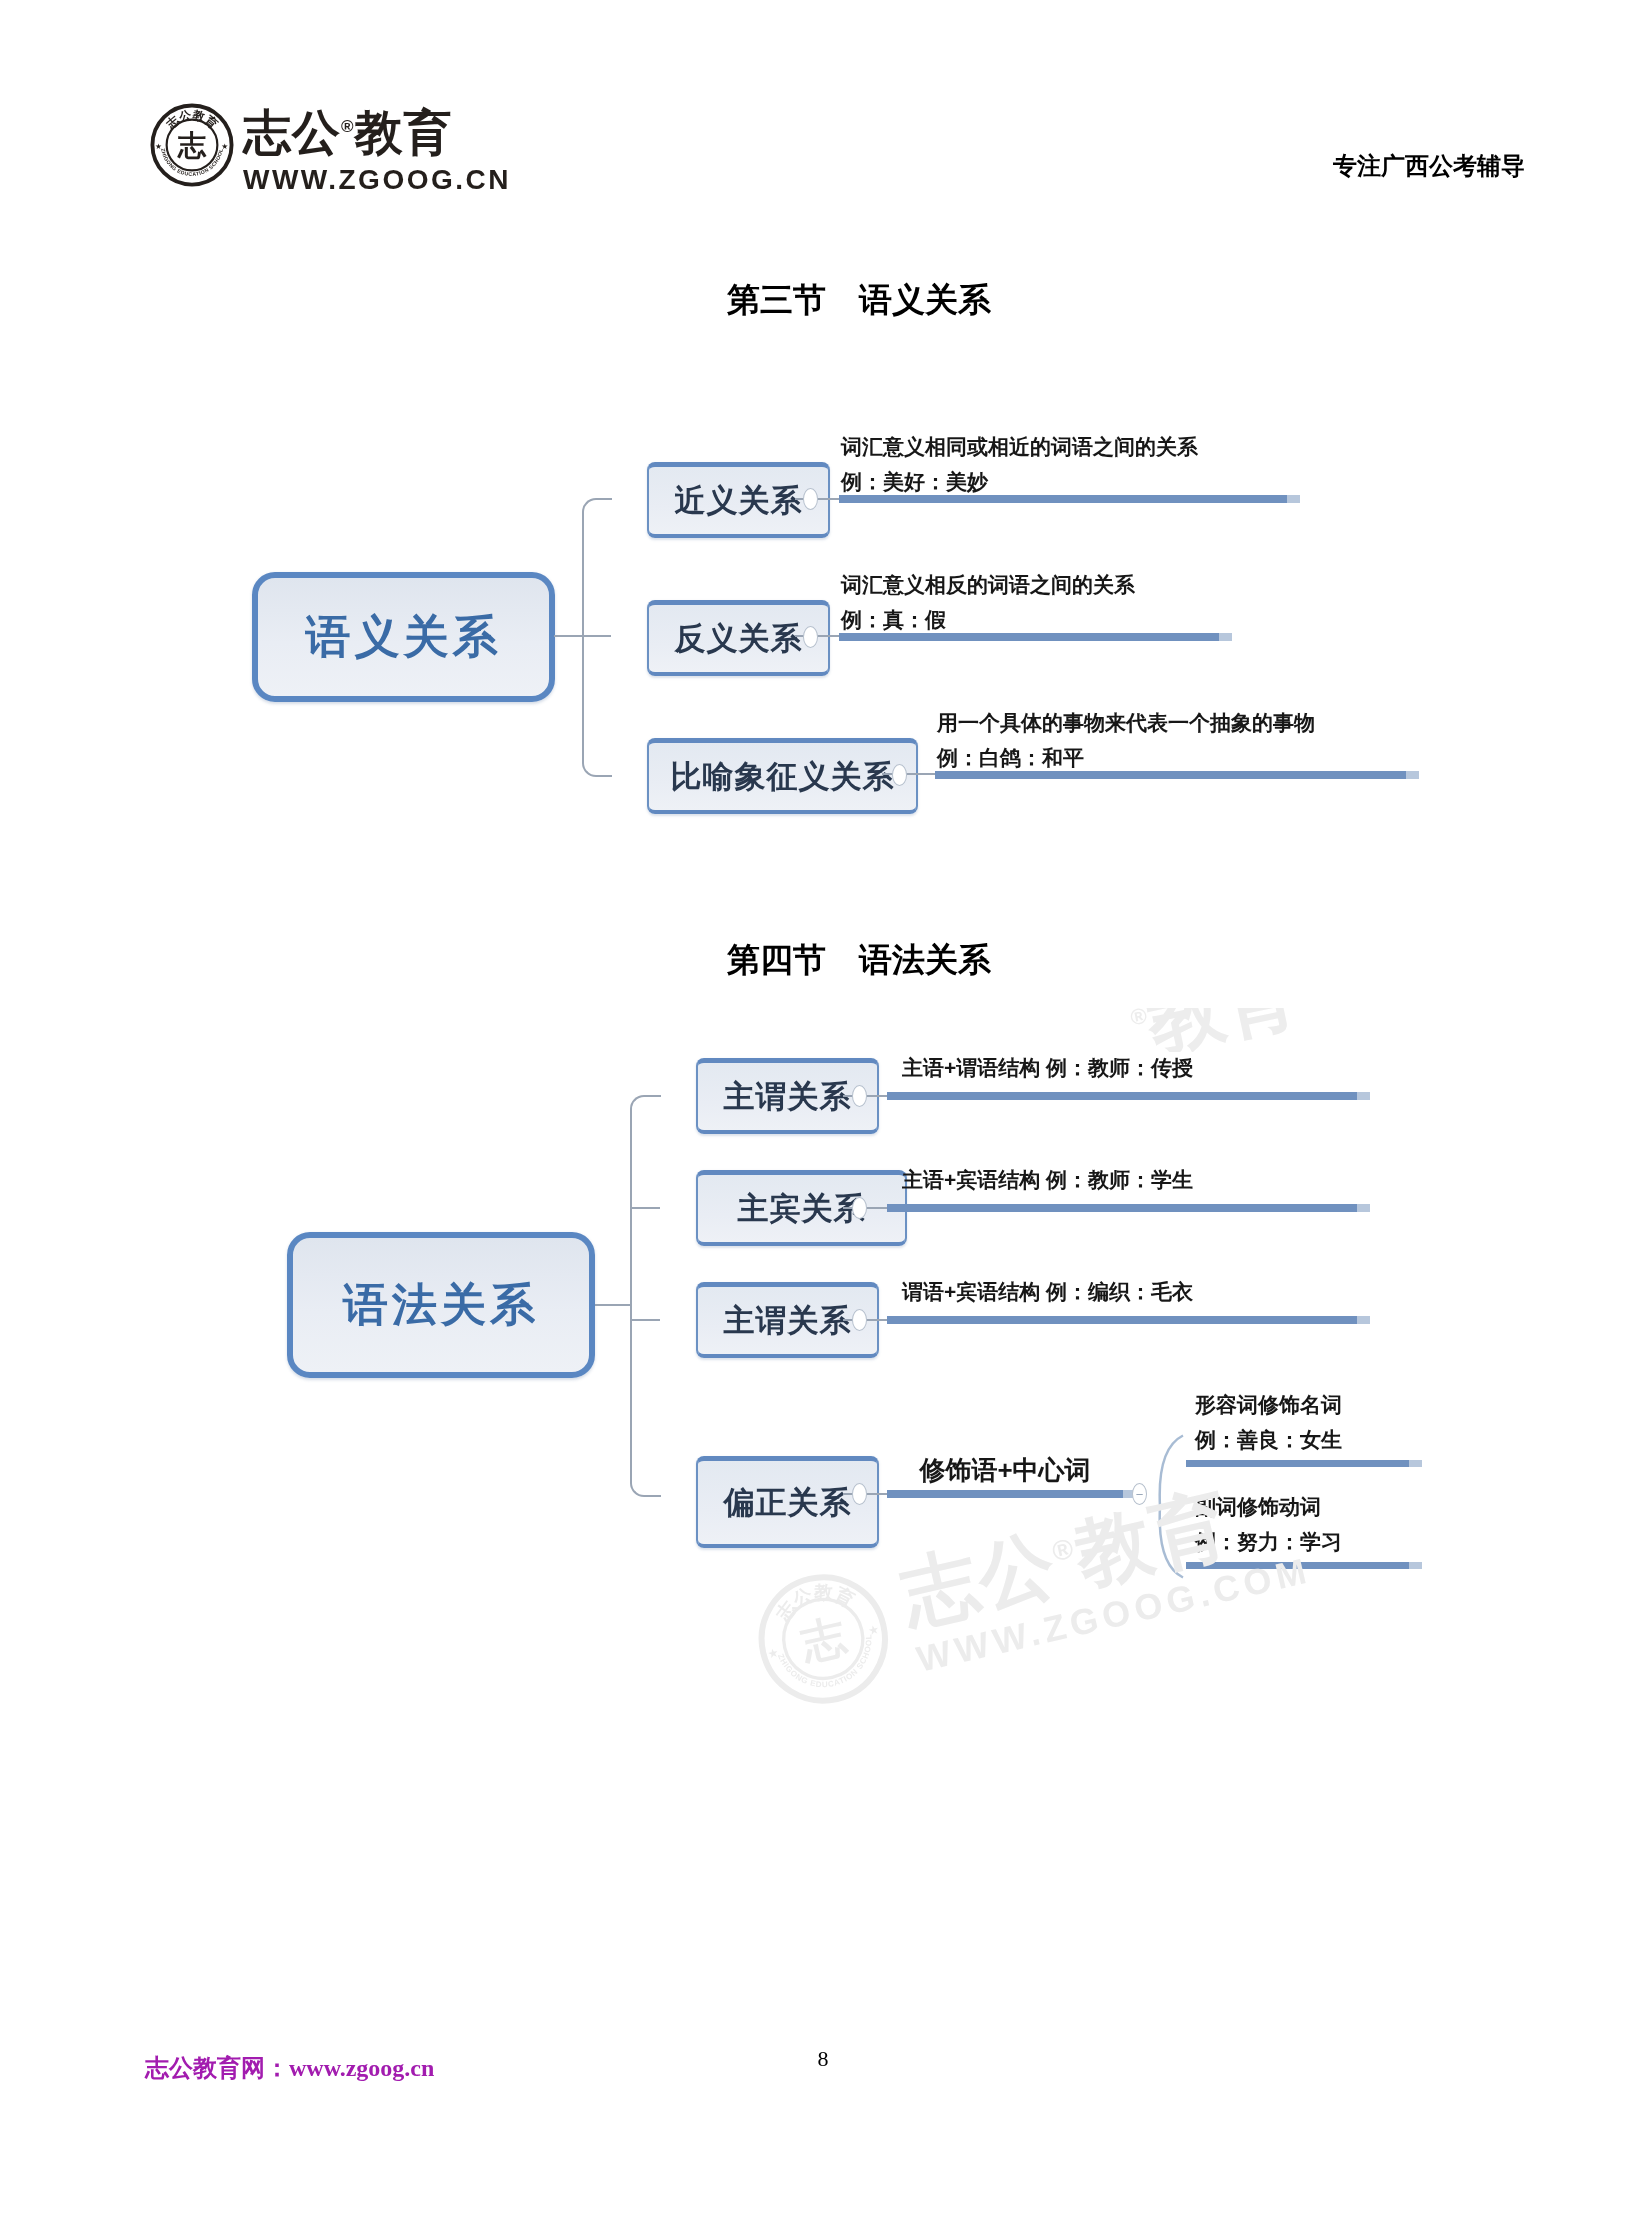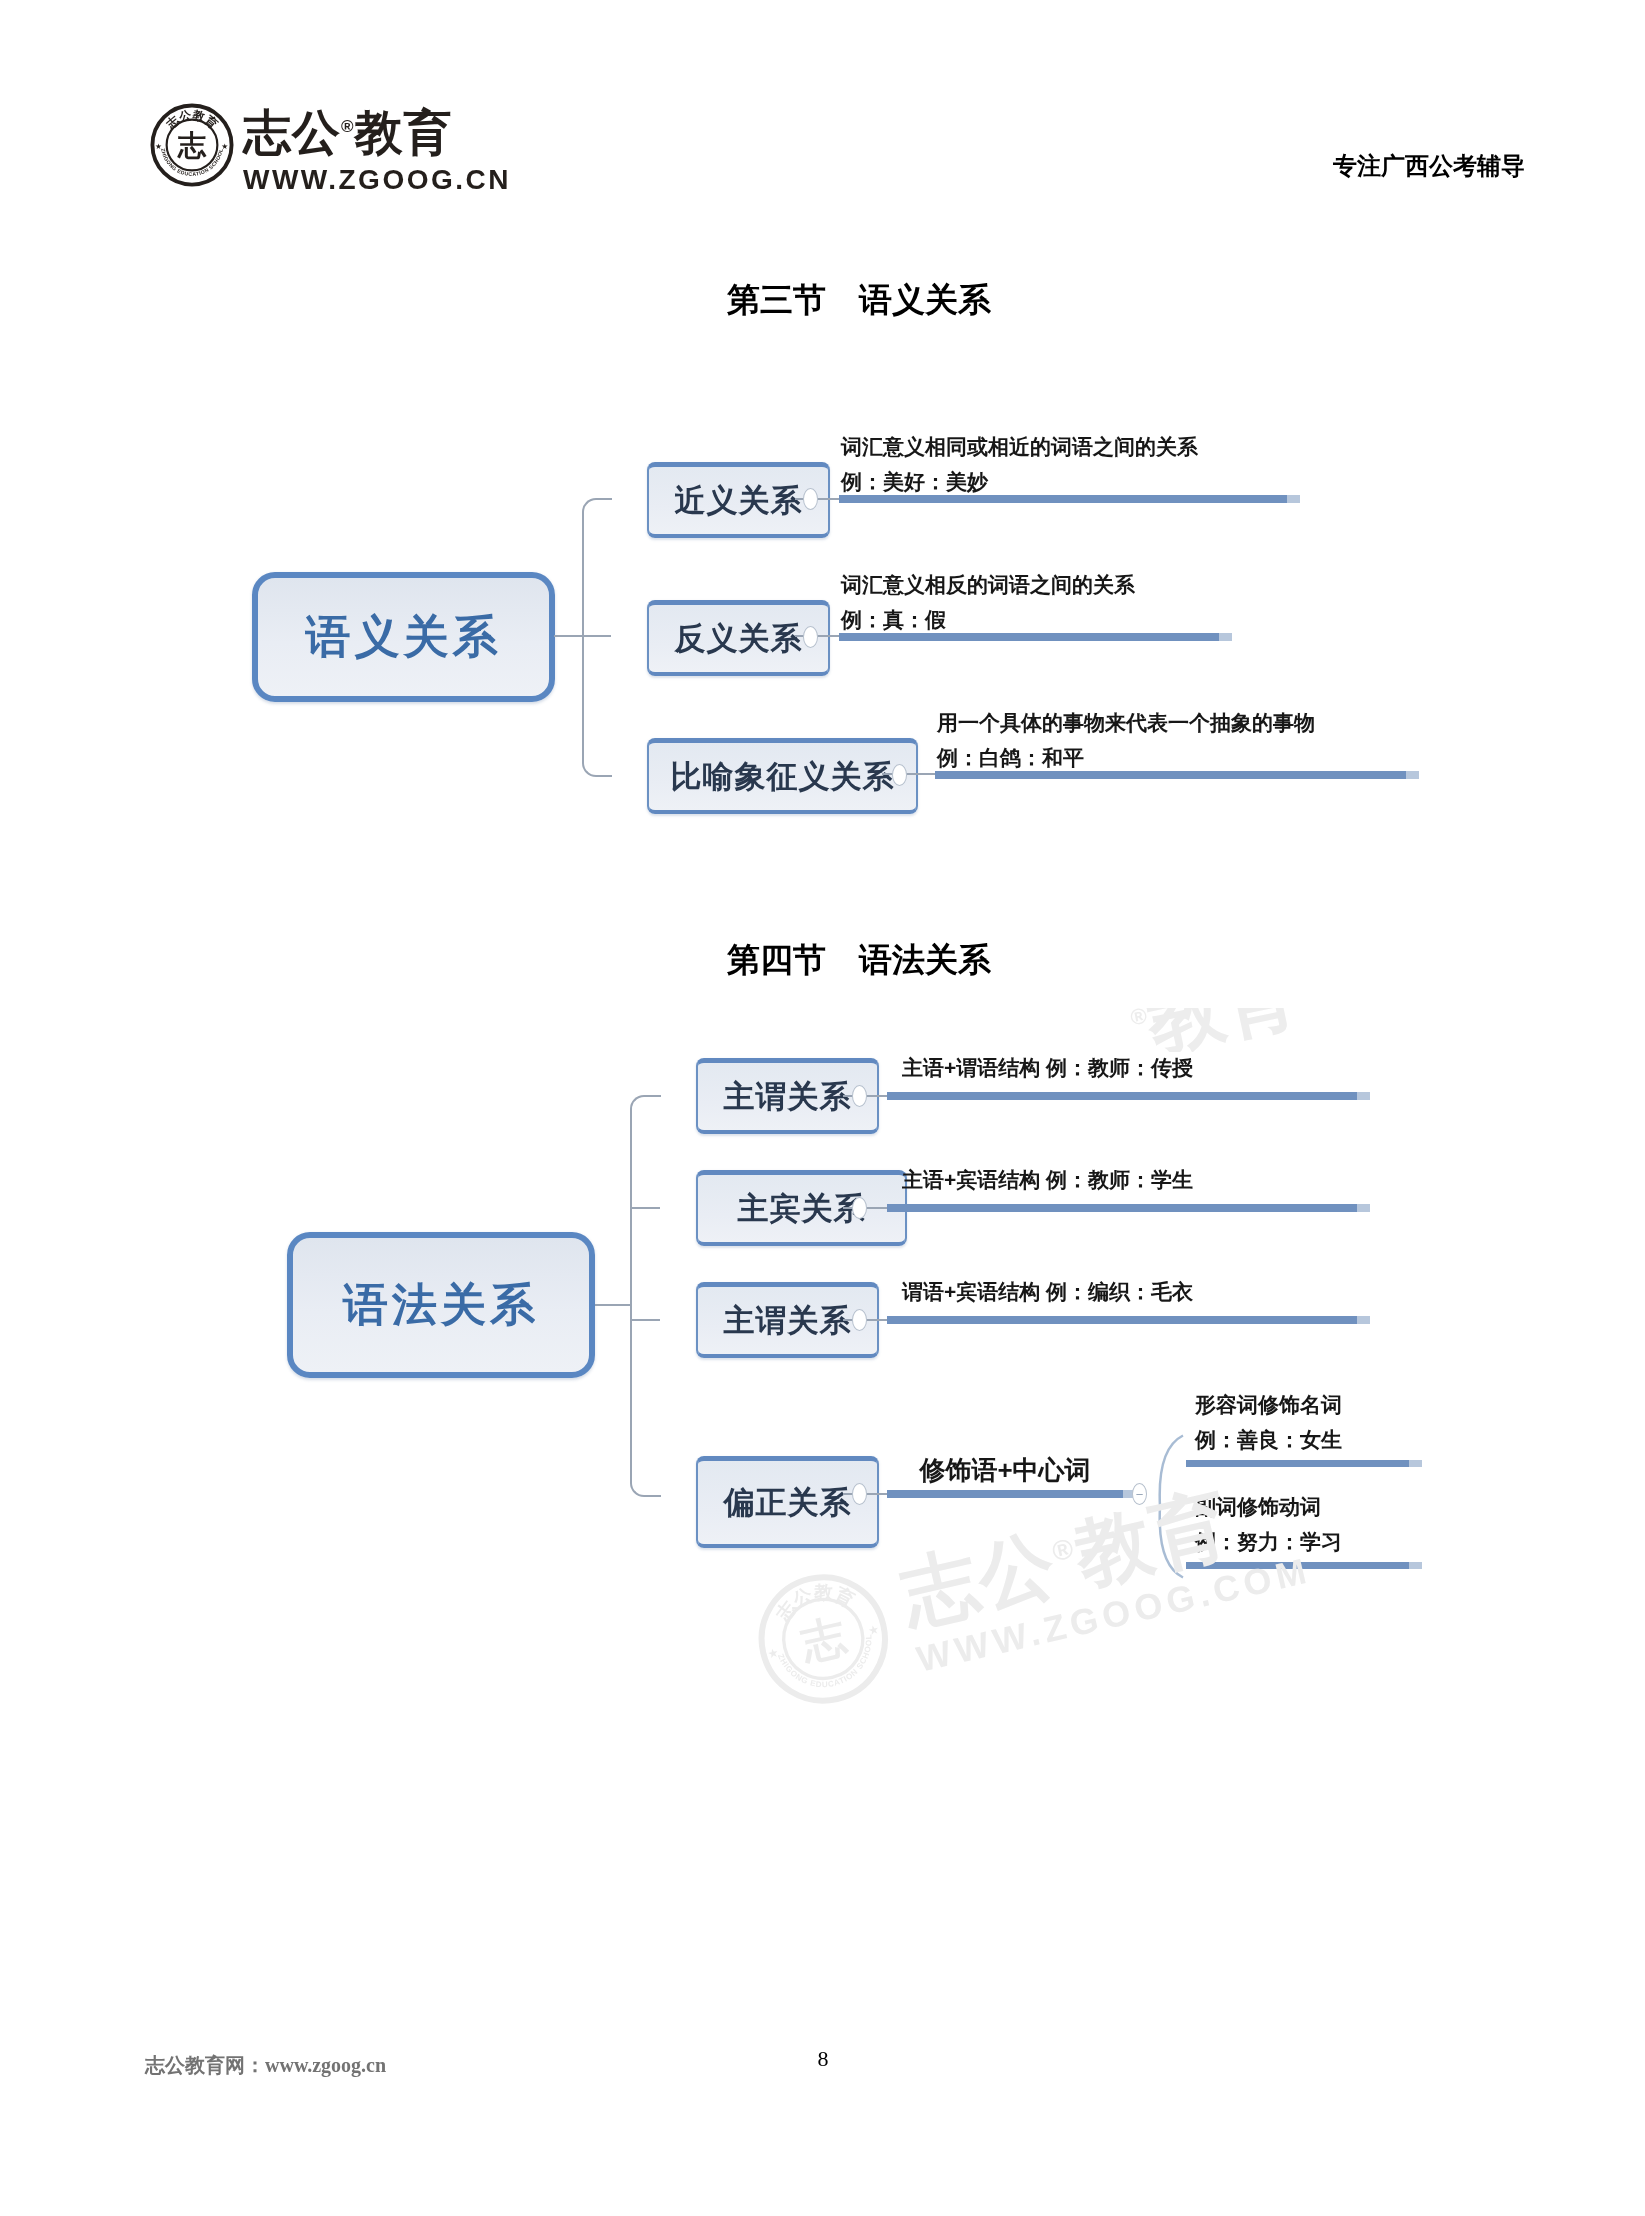--- a/index.html
+++ b/index.html
@@ -53,7 +53,7 @@
     font-weight:900;font-size:76px;color:#ededed;white-space:nowrap;}
   .wm-frag-inner sup{font-size:22px;vertical-align:super;}
   
-  .footer-site{font-family:var(--serif);font-weight:700;font-size:20px;color:#737373;white-space:nowrap;}
+  .footer-site{font-family:var(--serif);font-weight:700;font-size:24px;color:#a21caf;white-space:nowrap;}
   .footer-page{left:0;width:1646px;text-align:center;font-family:var(--serif);font-size:22px;color:#000;}
   .seal{display:block;}
 </style>

